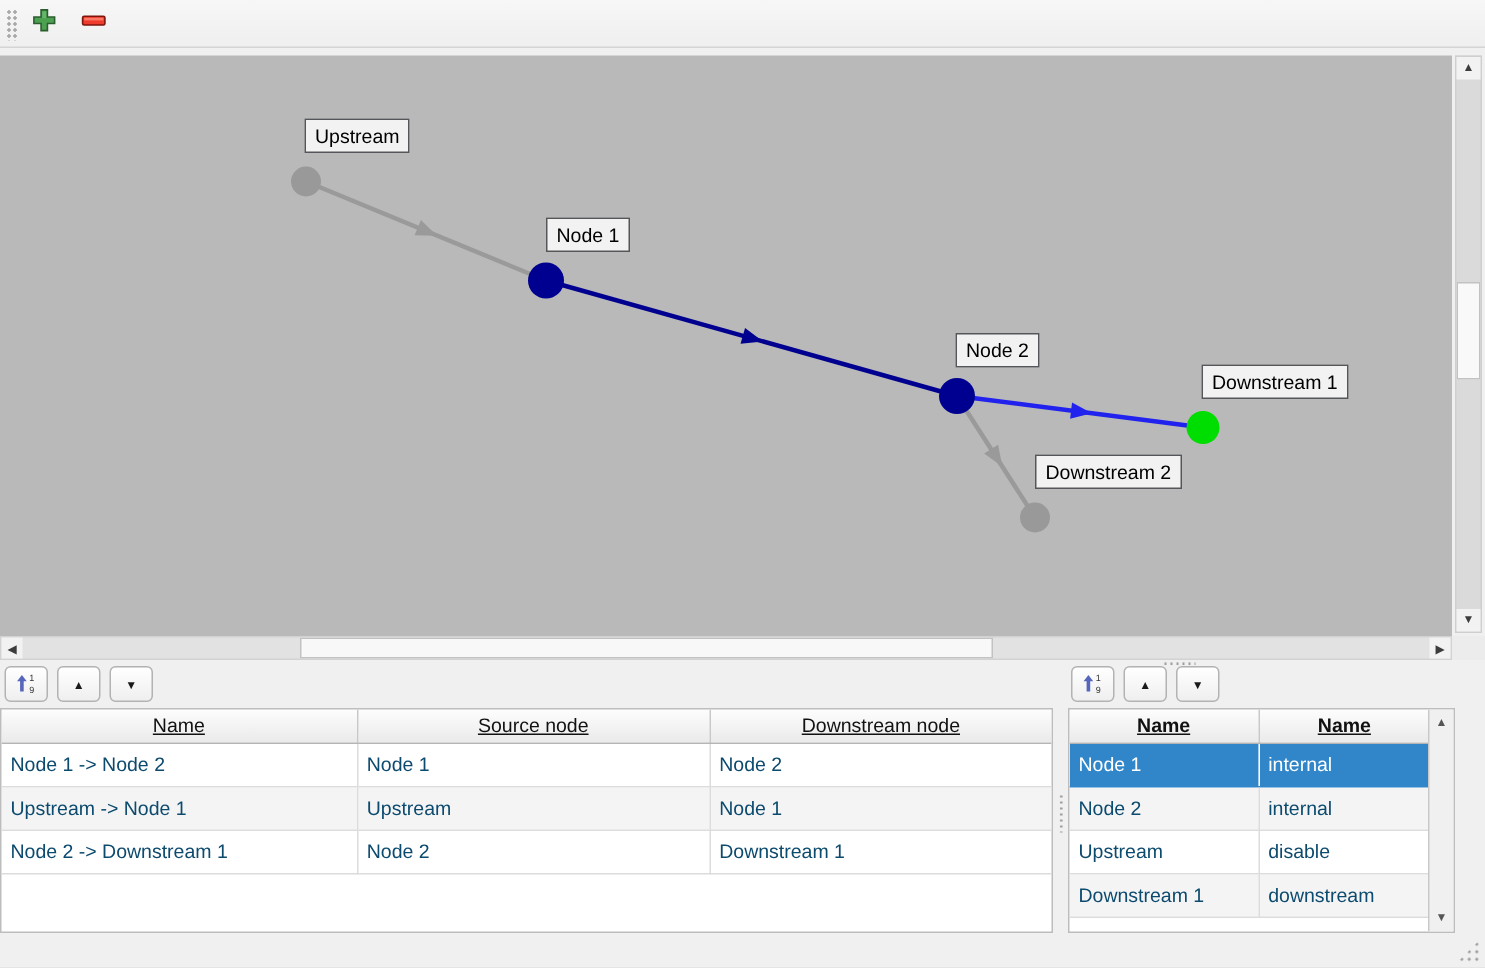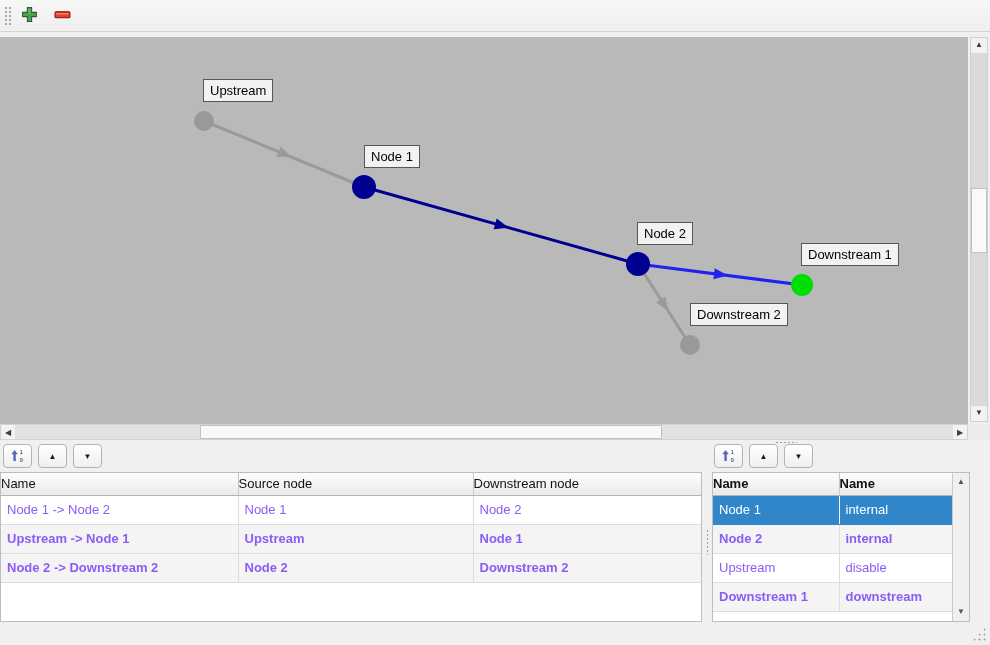--- a/index.html
+++ b/index.html
@@ -66,9 +66,9 @@
   .table-wrap.edges { left:0; width:702px; height:150px; }
   .table-wrap.nodes { left:712px; width:258px; height:150px; }
   table.grid { border-collapse:collapse; table-layout:fixed; width:100%; font-size:13px; }
-  table.grid th { height:22px; font-weight:normal; text-align:left; color:#111;
+  table.grid th { height:22px; font-weight:normal; text-align:center; color:#111;
     background:linear-gradient(#fdfdfd,#eaeaea); border-bottom:1px solid #b5b5b5;
-    border-right:1px solid #c8c8c8; overflow:hidden; white-space:nowrap; }
+    border-right:1px solid #c8c8c8; overflow:hidden; white-space:nowrap;text-decoration:underline; }
   table.grid th:last-child { border-right:none; }
   .table-wrap.nodes th { font-weight:bold; }
   table.grid td { height:29px; padding:0 0 0 6px; color:#8b5cf6;

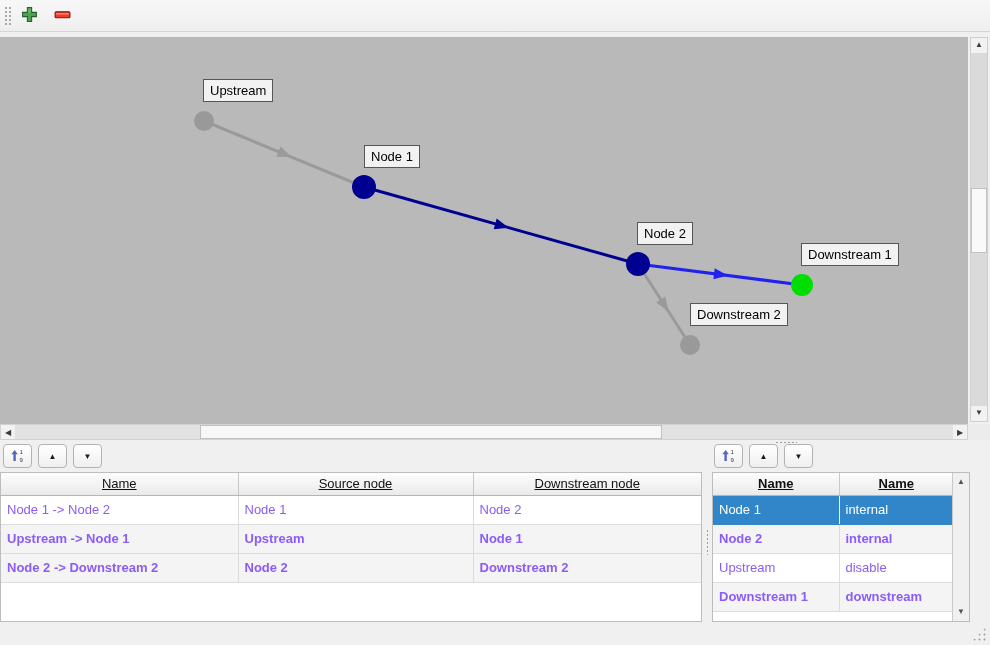--- a/index.html
+++ b/index.html
@@ -71,7 +71,7 @@
     border-right:1px solid #c8c8c8; overflow:hidden; white-space:nowrap;text-decoration:underline; }
   table.grid th:last-child { border-right:none; }
   .table-wrap.nodes th { font-weight:bold; }
-  table.grid td { height:29px; padding:0 0 0 6px; color:#8b5cf6;
+  table.grid td { height:29px; padding:0 0 0 6px; color:#0c4a6e;
     border-bottom:1px solid #dcdcdc; border-right:1px solid #dcdcdc;
     overflow:hidden; white-space:nowrap; }
   table.grid td:last-child { border-right:none; }

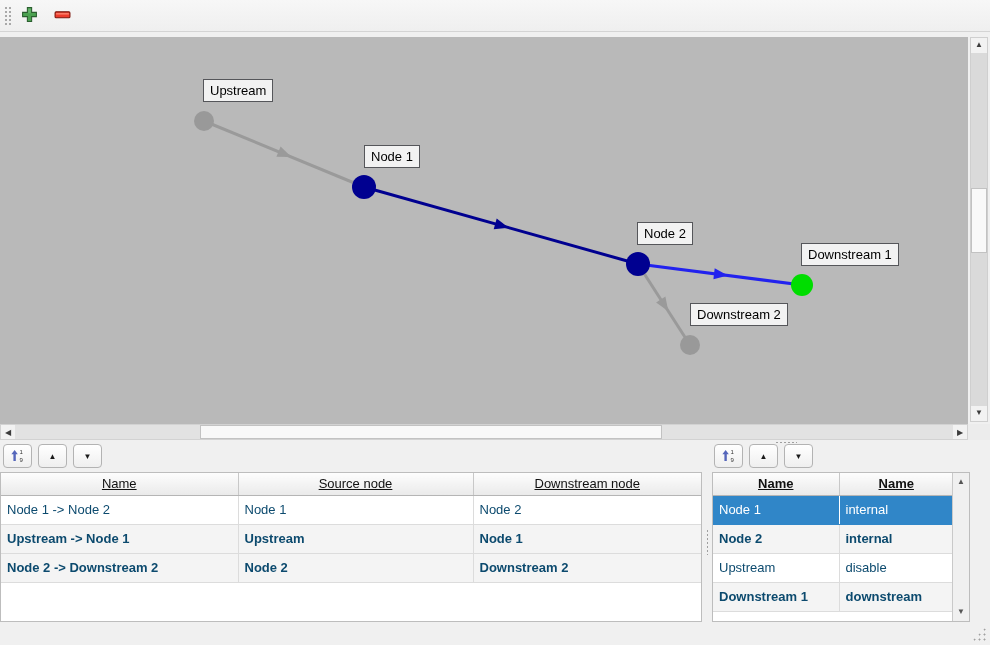--- a/index.html
+++ b/index.html
@@ -75,7 +75,7 @@
     border-bottom:1px solid #dcdcdc; border-right:1px solid #dcdcdc;
     overflow:hidden; white-space:nowrap; }
   table.grid td:last-child { border-right:none; }
-  table.grid tr.alt td { background:#f4f4f4;font-weight:bold; }
+  table.grid tr.alt td { background:#f4f4f4; }
   table.grid tr.selected td { background:var(--sel,#3086c8); color:#ffffff;
     border-right-color:rgba(255,255,255,0.35); border-bottom-color:var(--sel,#3086c8); }
 

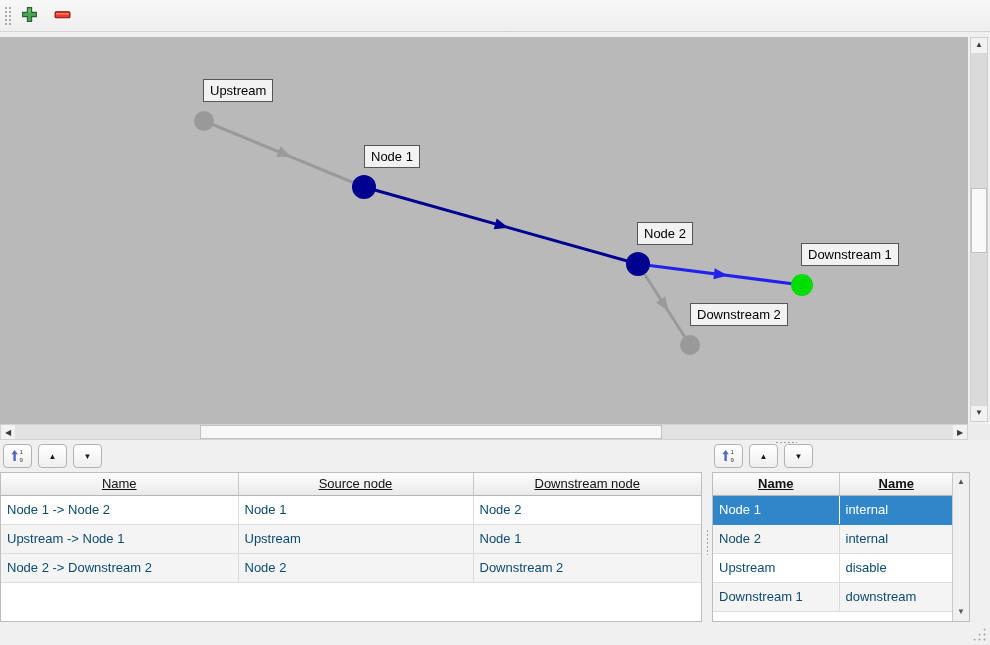--- a/index.html
+++ b/index.html
@@ -224,6 +224,11 @@
             <td>Upstream</td>
             <td>Node 1</td>
           </tr>
+          <tr>
+            <td>Node 2 -&gt; Downstream 1</td>
+            <td>Node 2</td>
+            <td>Downstream 1</td>
+          </tr>
           <tr class="alt">
             <td>Node 2 -&gt; Downstream 2</td>
             <td>Node 2</td>

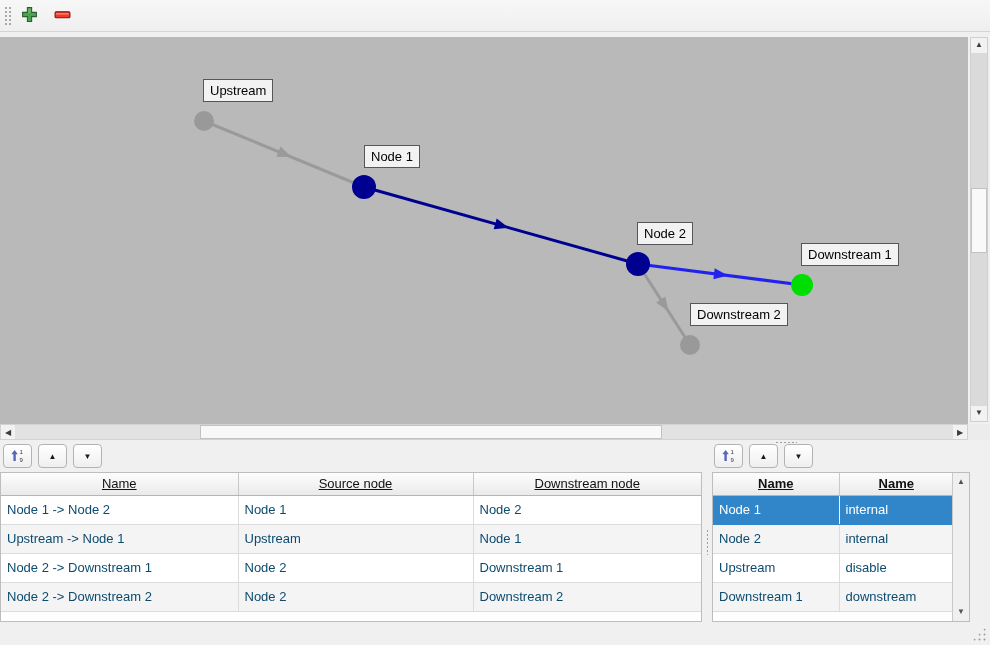--- a/index.html
+++ b/index.html
@@ -229,11 +229,6 @@
             <td>Node 2</td>
             <td>Downstream 1</td>
           </tr>
-          <tr class="alt">
-            <td>Node 2 -&gt; Downstream 2</td>
-            <td>Node 2</td>
-            <td>Downstream 2</td>
-          </tr>
         </tbody>
     </table>
   </div>

